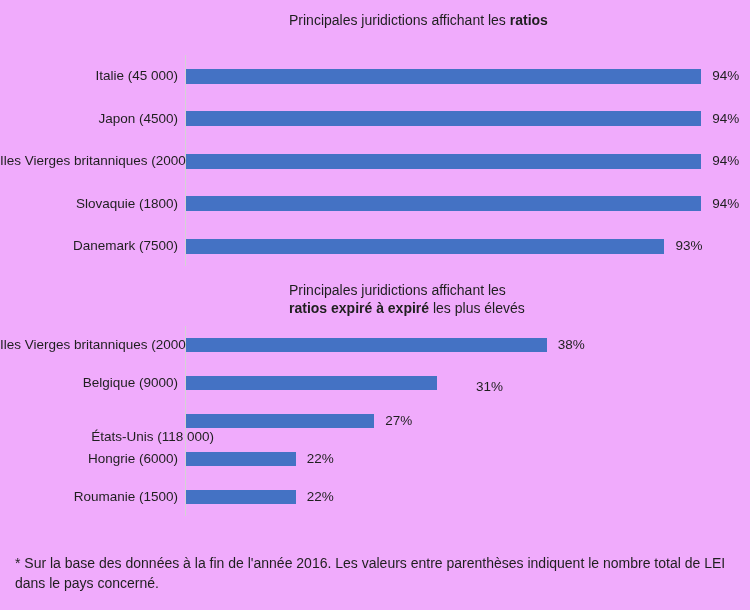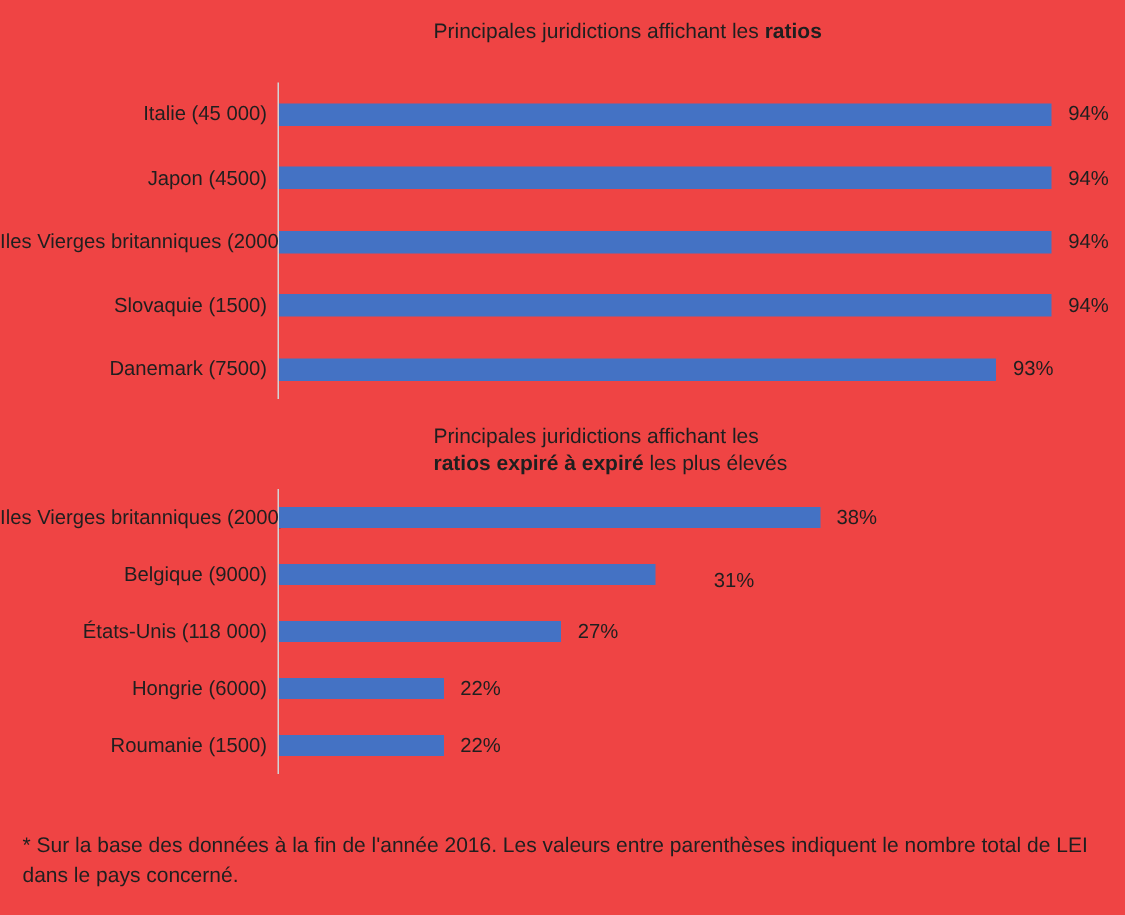--- a/index.html
+++ b/index.html
@@ -7,7 +7,7 @@
     position: relative;
     width: 750px;
     height: 610px;
-    background: #ef4444;
+    background: #f0abfc;
     font-family: "Liberation Sans", sans-serif;
     color: #1f1f1f;
     overflow: hidden;

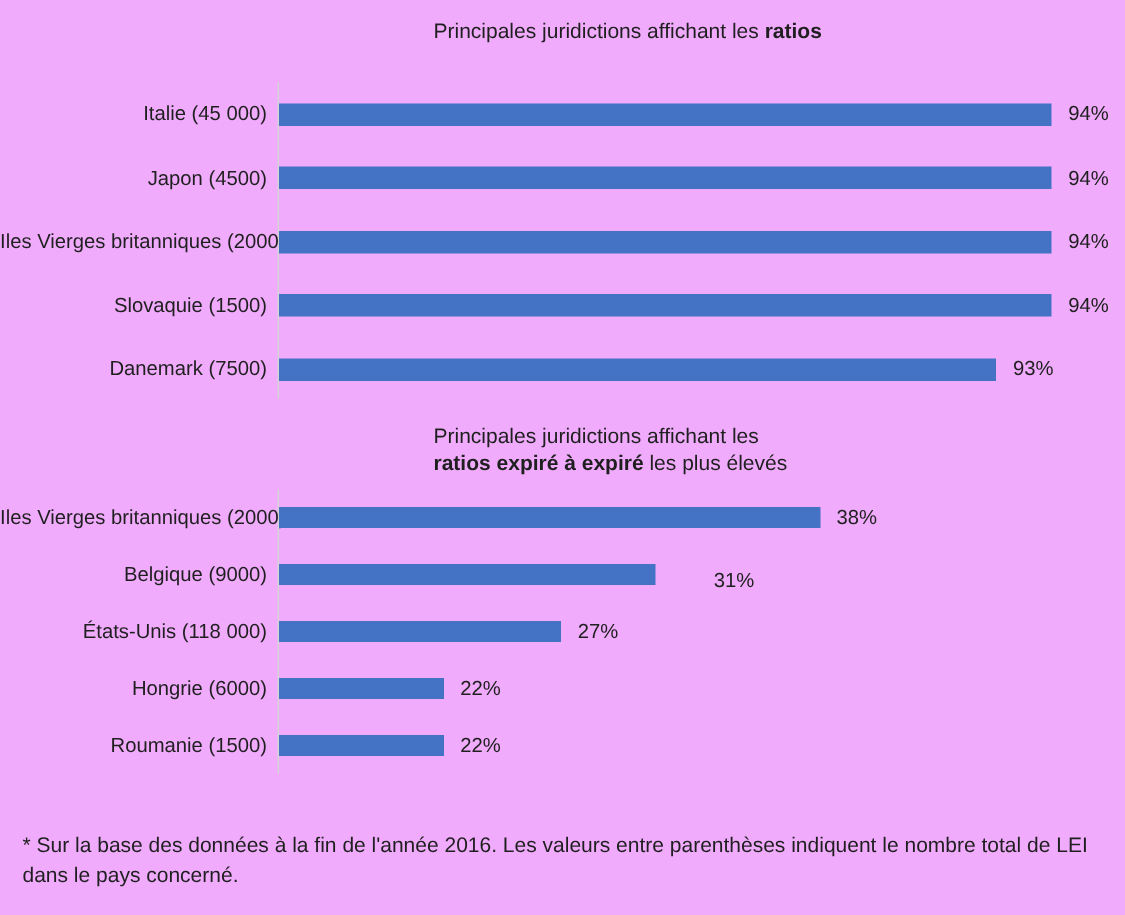--- a/index.html
+++ b/index.html
@@ -72,7 +72,7 @@
       <div class="cat-label" style="top: 140px; width: 178px; height: 42.5px; line-height: 42.5px;">Iles Vierges britanniques (2000)</div>
       <div class="bar" style="left: 186px; top: 153.75px; width: 515.2px; height: 15px; background: rgb(68, 114, 196);"></div>
       <div class="val-label" style="left: 712.2px; top: 140px; height: 42.5px; line-height: 42.5px;">94%</div>
-      <div class="cat-label" style="top: 182.5px; width: 178px; height: 42.5px; line-height: 42.5px;">Slovaquie (1500)</div>
+      <div class="cat-label" style="top: 182.5px; width: 178px; height: 42.5px; line-height: 42.5px;">Slovaquie (1800)</div>
       <div class="bar" style="left: 186px; top: 196.25px; width: 515.2px; height: 15px; background: rgb(68, 114, 196);"></div>
       <div class="val-label" style="left: 712.2px; top: 182.5px; height: 42.5px; line-height: 42.5px;">94%</div>
       <div class="cat-label" style="top: 225px; width: 178px; height: 42.5px; line-height: 42.5px;">Danemark (7500)</div>

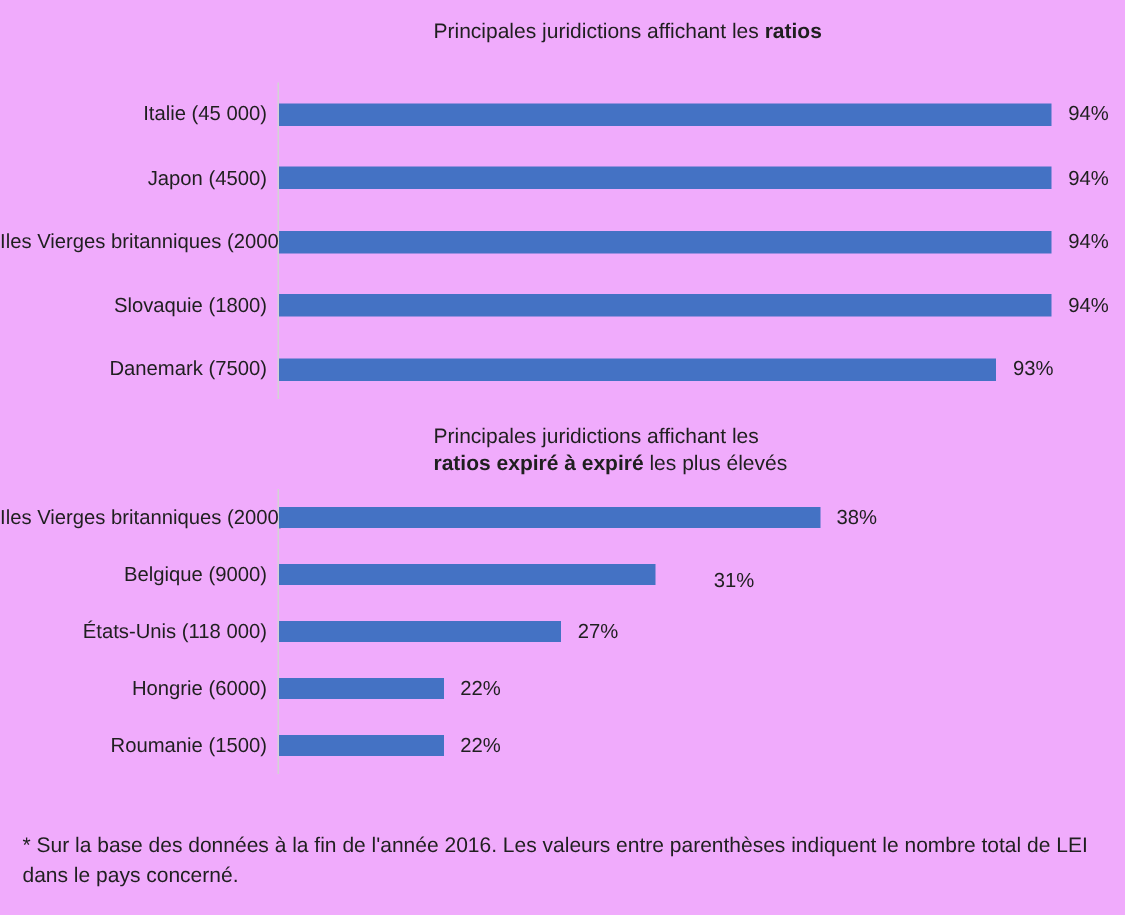--- a/index.html
+++ b/index.html
@@ -91,7 +91,7 @@
       <div class="cat-label" style="top: 364px; width: 178px; height: 38px; line-height: 38px;">Belgique (9000)</div>
       <div class="bar" style="left: 186px; top: 376px; width: 250.88px; height: 14px; background: rgb(68, 114, 196);"></div>
       <div class="val-label" style="left: 447.88px; top: 368px; height: 38px; line-height: 38px; margin-left: 28px;">31%</div>
-      <div class="cat-label" style="top: 402px; width: 178px; height: 38px; line-height: 38px;">États-Unis (118 000)</div>
+      <div class="cat-label" style="top: 418px; width: 178px; height: 38px; line-height: 38px; padding-left: 36px;">États-Unis (118 000)</div>
       <div class="bar" style="left: 186px; top: 414px; width: 188.16px; height: 14px; background: rgb(68, 114, 196);"></div>
       <div class="val-label" style="left: 385.16px; top: 402px; height: 38px; line-height: 38px;">27%</div>
       <div class="cat-label" style="top: 440px; width: 178px; height: 38px; line-height: 38px;">Hongrie (6000)</div>

